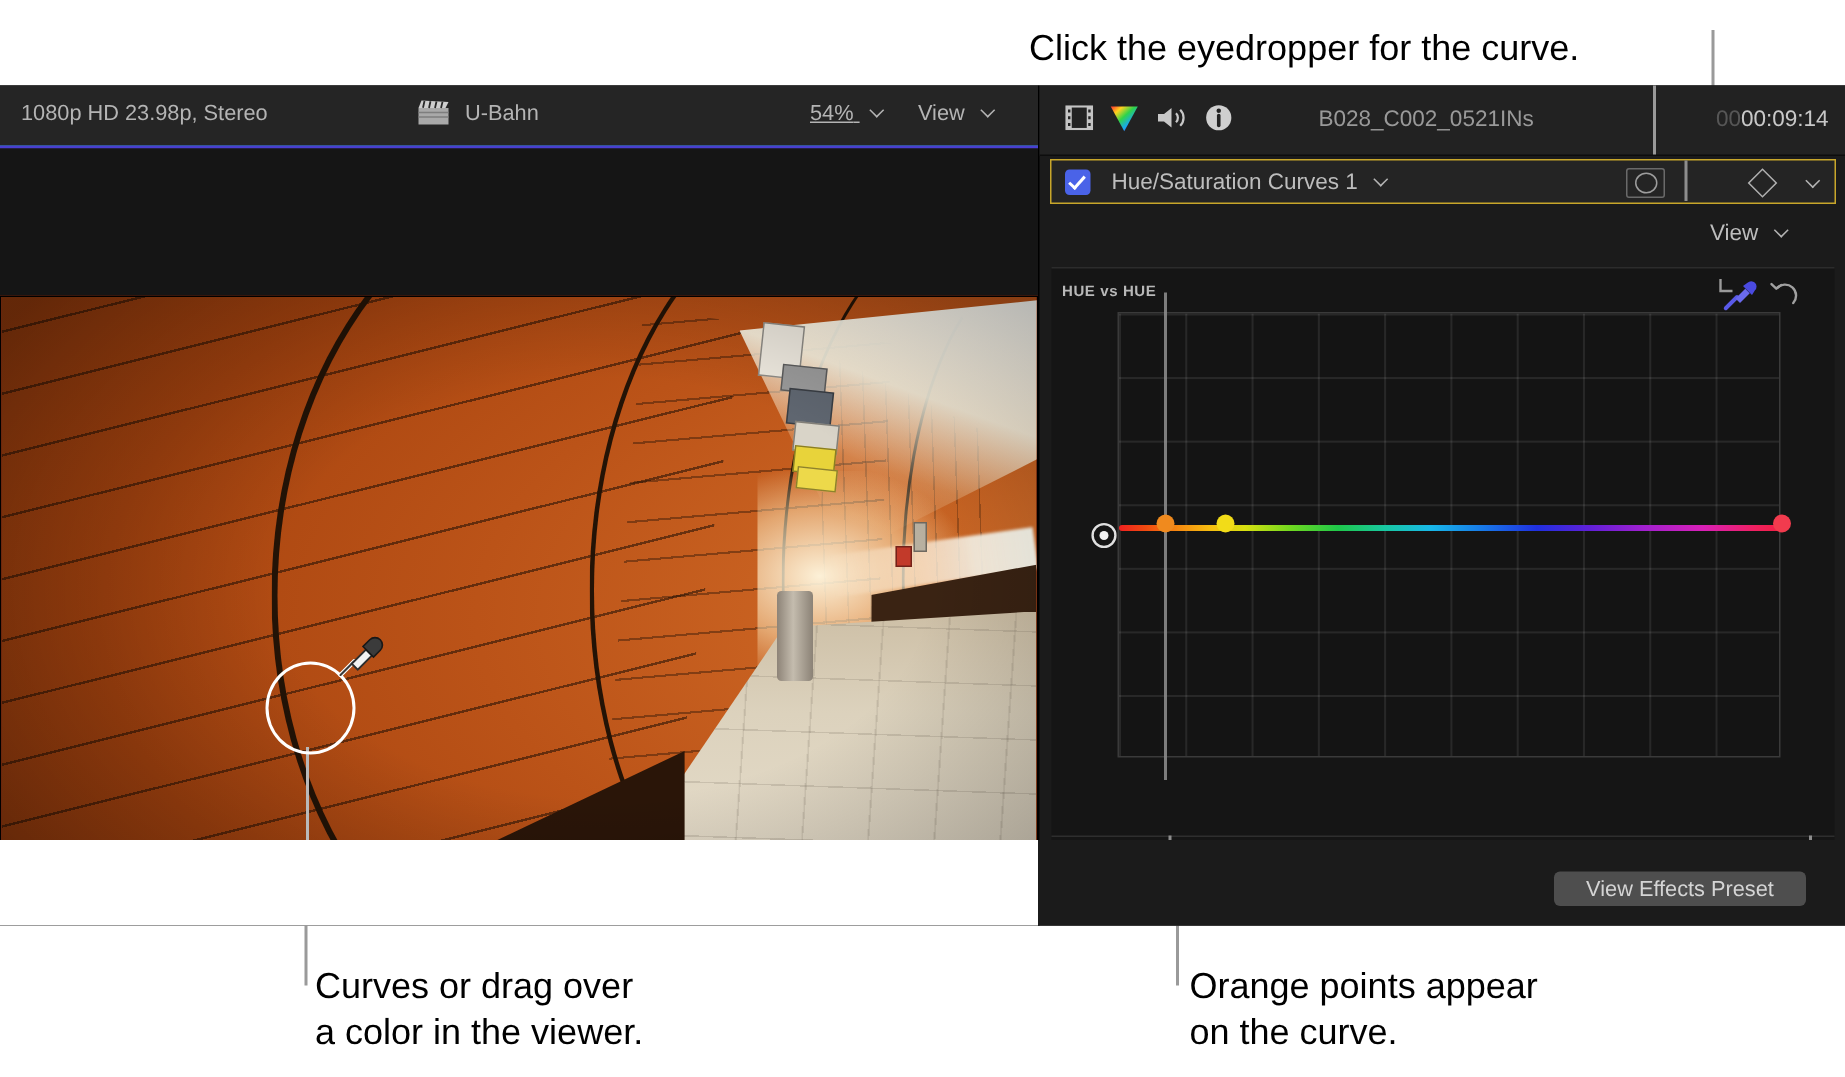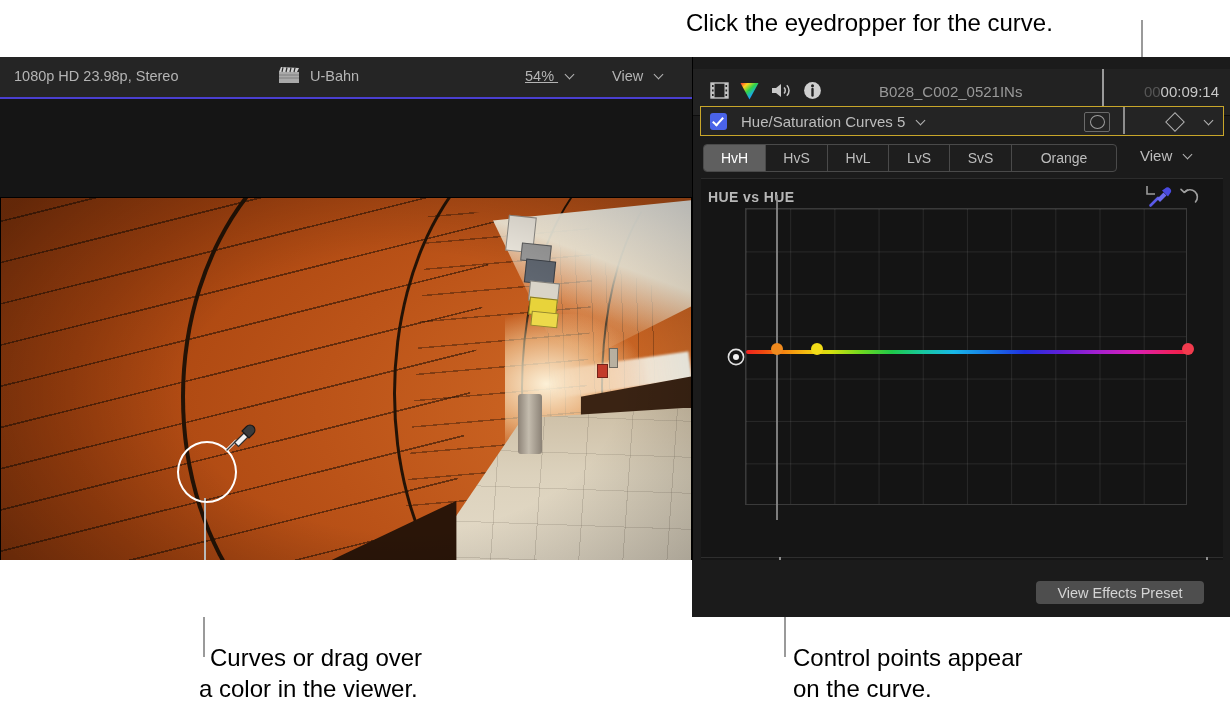--- a/index.html
+++ b/index.html
@@ -189,7 +189,7 @@
 </head>
 <body>
 
-<div class="anno" style="left:686px;top:8px;">Click the eyedropper for the curve.</div>
+<div class="anno" style="left:686px;top:18px;">Click the eyedropper for the curve.</div>
 <div class="leader" style="left:1141px;top:20px;height:190px;"></div>
 
 <div class="anno" style="left:210px;top:643px;">Curves or drag over</div>

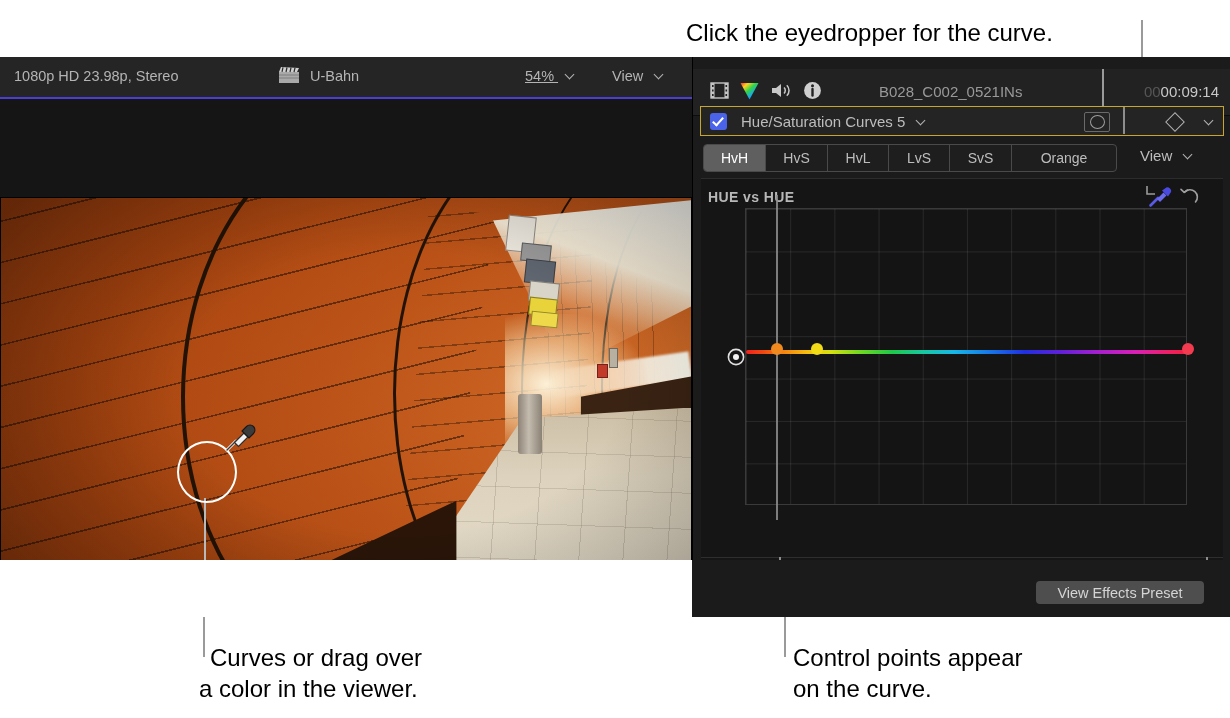--- a/index.html
+++ b/index.html
@@ -22,7 +22,7 @@
   #vt-info{left:14px;}
   #vt-clapper{left:278px;top:8px;}
   #vt-title{left:310px;}
-  #vt-zoom{left:525px;text-decoration:underline;}
+  #vt-zoom{left:540px;text-decoration:underline;}
   #vt-view{left:612px;}
   .chev{display:inline-block;width:11px;height:11px;position:relative;margin-left:7px;}
   .chev:after{content:"";position:absolute;left:1px;top:1px;width:6px;height:6px;

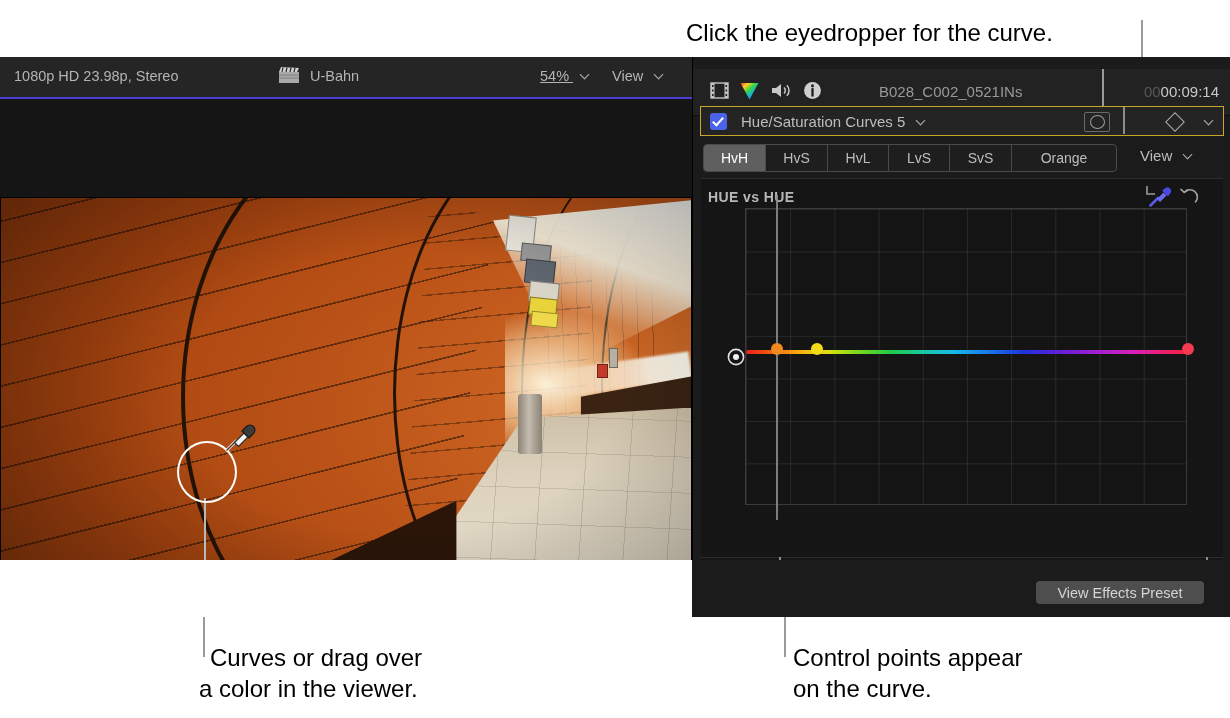--- a/index.html
+++ b/index.html
@@ -109,7 +109,7 @@
   
   #inspector{position:absolute;left:692px;top:0;width:538px;height:560px;background:#1b1b1b;
       border-left:1px solid #000;box-sizing:border-box;}
-  #insp-top{position:absolute;left:0;top:12px;width:538px;height:46px;background:#222;
+  #insp-top{position:absolute;left:0;top:0;width:538px;height:46px;background:#222;
       border-bottom:1px solid #0d0d0d;}
   #insp-top .ic{position:absolute;top:12px;}
   #ic-film{left:17px;}

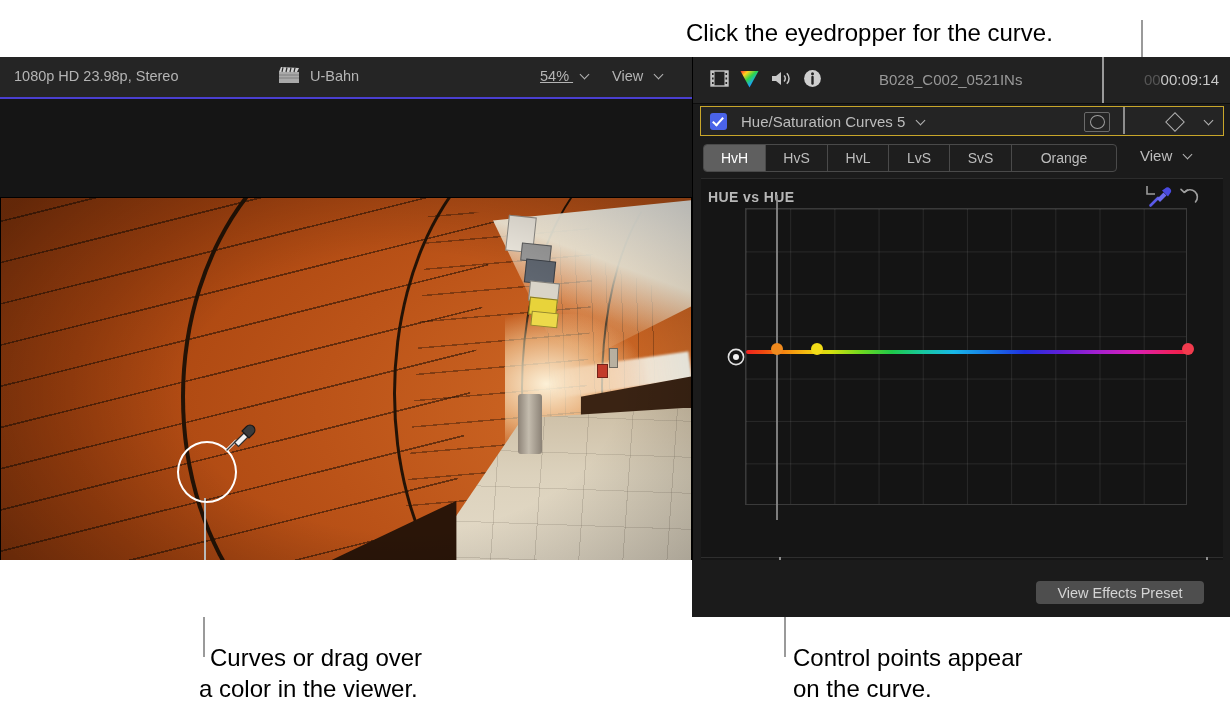--- a/index.html
+++ b/index.html
@@ -386,7 +386,7 @@
     <div id="fx-row">
       <div id="fx-check"></div>
       <div id="fx-name">
-        <span>Hue/Saturation Curves 5</span>
+        <span>Hue/Saturation Curves 1</span>
         <span class="chev"></span>
       </div>
       <div id="fx-mask">

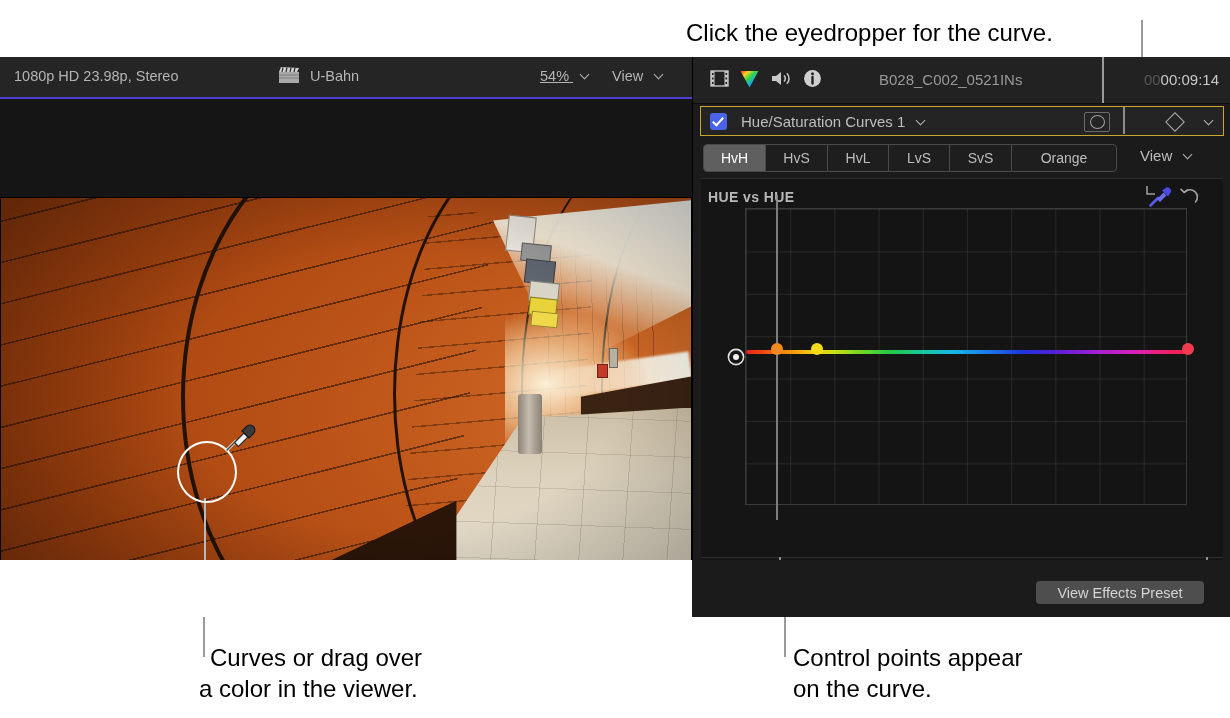--- a/index.html
+++ b/index.html
@@ -397,14 +397,6 @@
       <span class="chev" id="fx-chev"></span>
     </div>
 
-    <div id="tabs">
-        <div class="tab sel" style="width: 62px;">HvH</div>
-        <div class="tab" style="width: 62px;">HvS</div>
-        <div class="tab" style="width: 61px;">HvL</div>
-        <div class="tab" style="width: 61px;">LvS</div>
-        <div class="tab" style="width: 62px;">SvS</div>
-        <div class="tab" style="width: 104px;">Orange</div>
-      </div>
     <div id="tabview">
       <span>View</span>
       <span class="chev"></span>

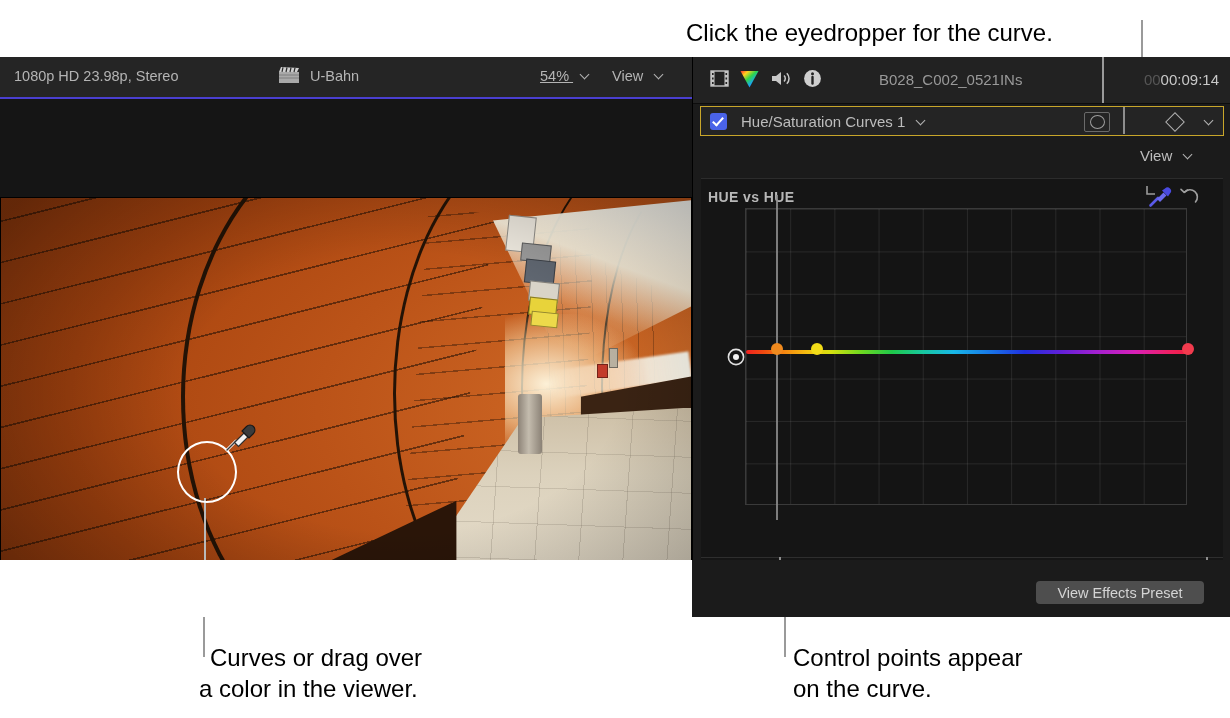--- a/index.html
+++ b/index.html
@@ -148,7 +148,7 @@
   
   #graph-panel{position:absolute;left:8px;top:121px;width:522px;height:429px;background:#151515;
       border-top:1px solid #2c2c2c;}
-  #graph-title{position:absolute;left:7px;top:10px;color:#b8b8b8;font-size:14px;
+  #graph-title{position:absolute;left:7px;top:10px;color:#b8b8b8;font-size:10px;
       font-weight:bold;letter-spacing:.4px;}
   #eyedrop-btn{position:absolute;left:445px;top:6px;width:26px;height:24px;}
   #reset-btn{position:absolute;left:478px;top:7px;width:20px;height:20px;}

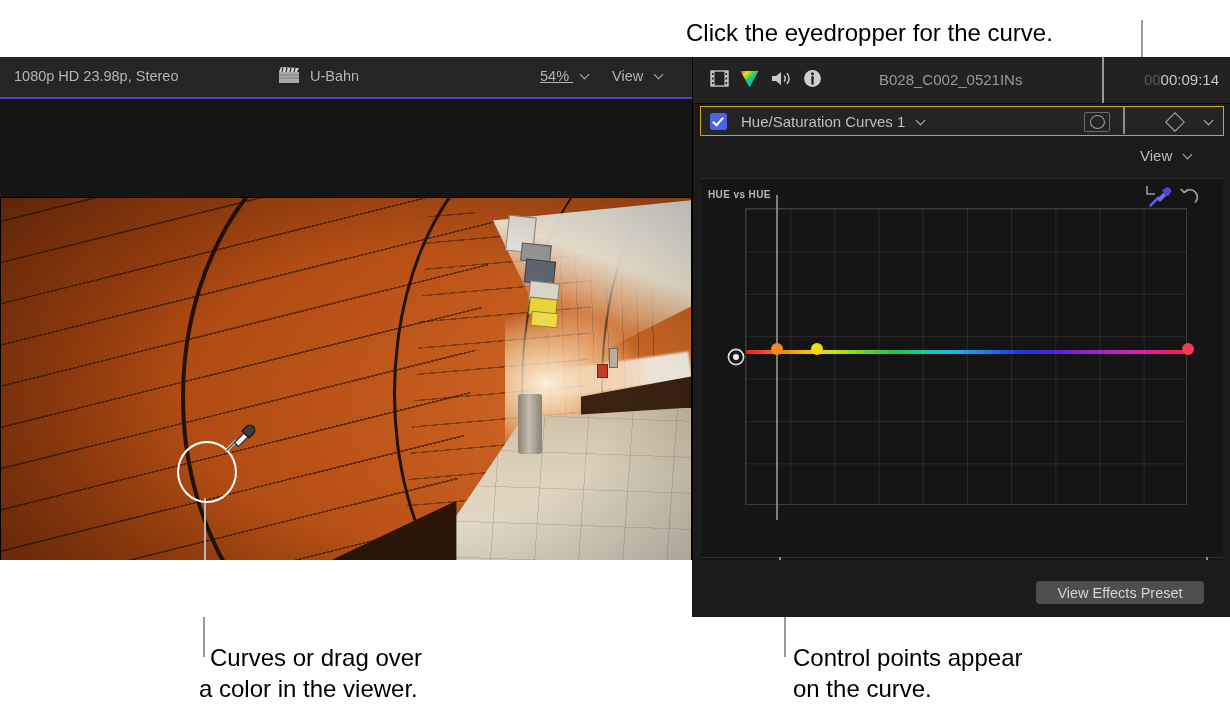--- a/index.html
+++ b/index.html
@@ -196,7 +196,7 @@
 <div class="anno" style="left:199px;top:674px;">a color in the viewer.</div>
 <div class="leader" style="left:203px;top:617px;height:40px;"></div>
 
-<div class="anno" style="left:793px;top:643px;">Control points appear</div>
+<div class="anno" style="left:793px;top:643px;">Orange points appear</div>
 <div class="anno" style="left:793px;top:674px;">on the curve.</div>
 <div class="leader" style="left:784px;top:617px;height:40px;"></div>
 

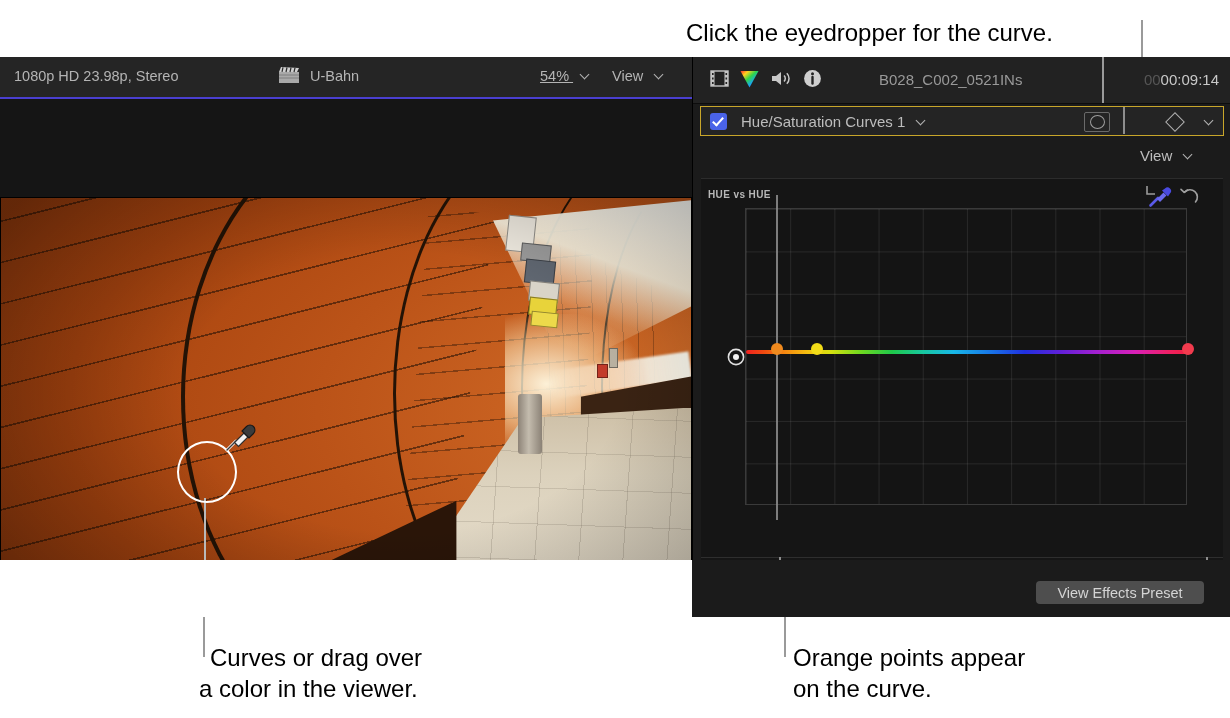--- a/index.html
+++ b/index.html
@@ -193,7 +193,7 @@
 <div class="leader" style="left:1141px;top:20px;height:190px;"></div>
 
 <div class="anno" style="left:210px;top:643px;">Curves or drag over</div>
-<div class="anno" style="left:199px;top:674px;">a color in the viewer.</div>
+<div class="anno" style="left:210px;top:674px;">a color in the viewer.</div>
 <div class="leader" style="left:203px;top:617px;height:40px;"></div>
 
 <div class="anno" style="left:793px;top:643px;">Orange points appear</div>

